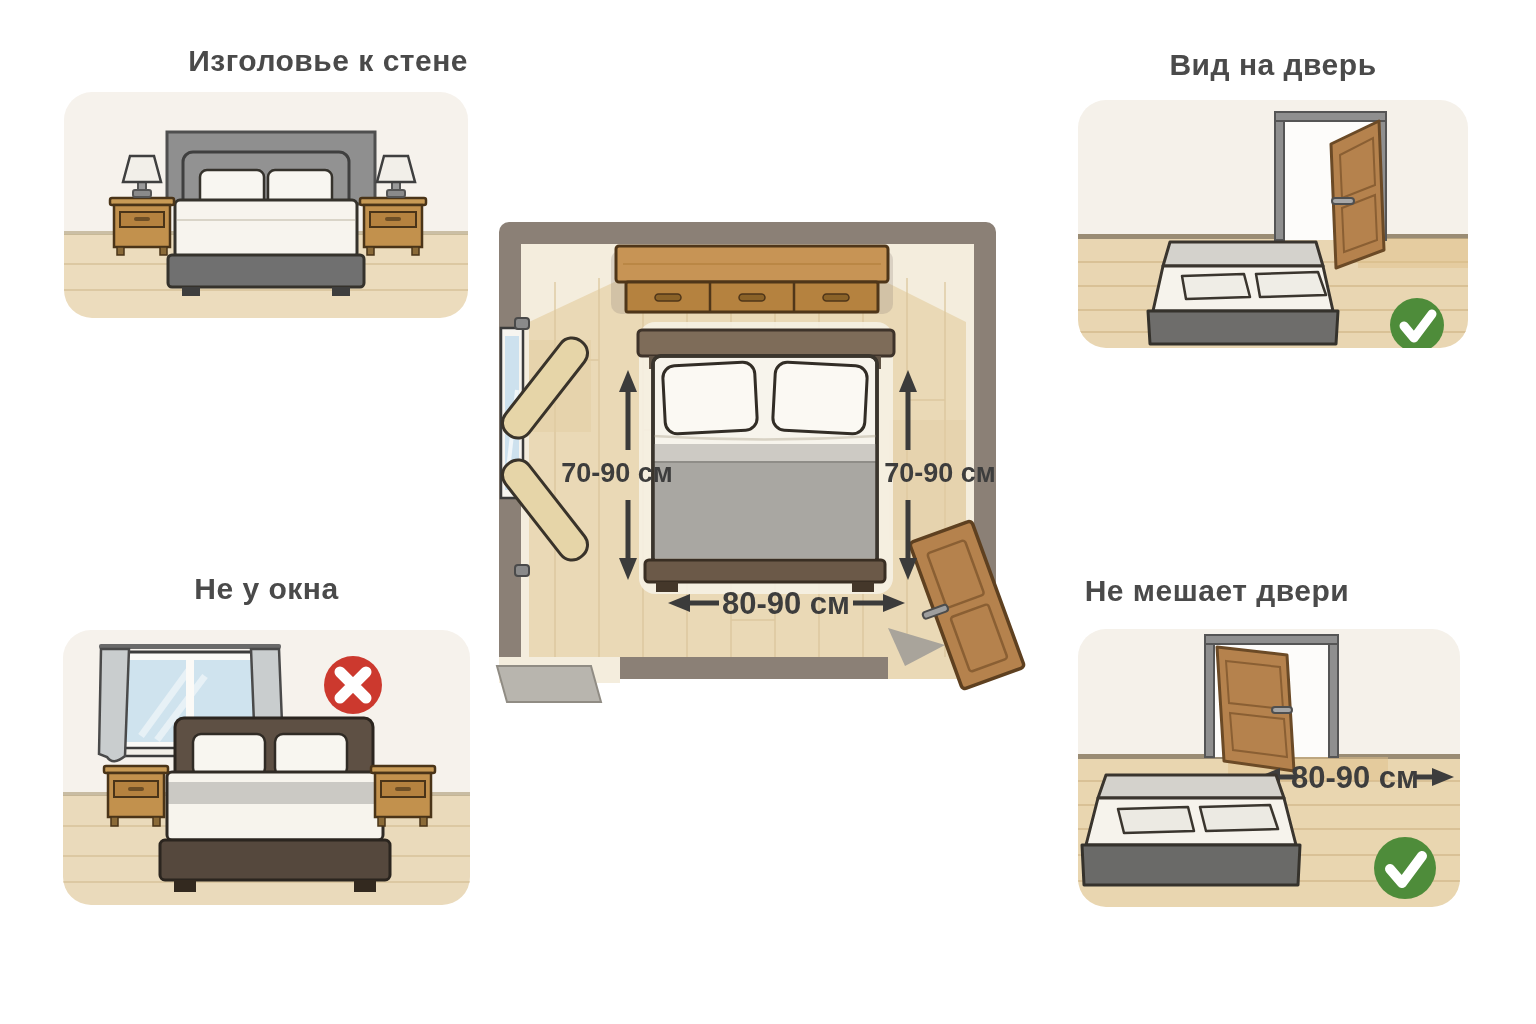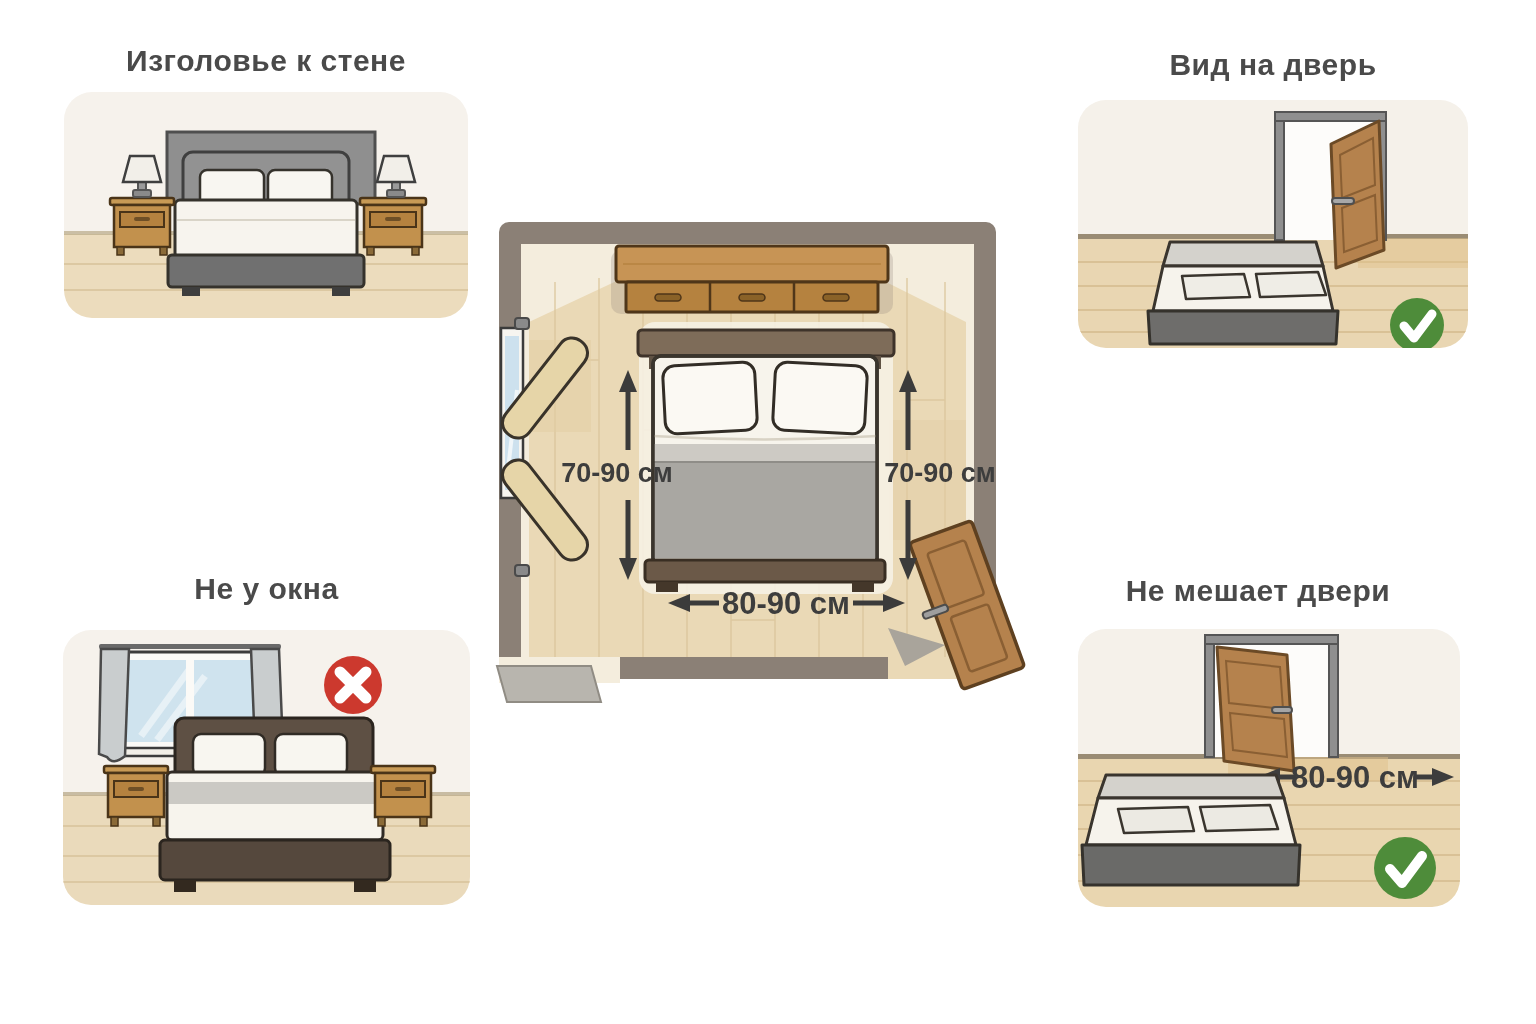--- a/index.html
+++ b/index.html
@@ -23,7 +23,7 @@
 
 <div class="canvas">
 
-  <div class="panel-title" style="left:64px;top:44px;width:404px;">Изголовье к стене</div>
+  <div class="panel-title" style="left:64px;top:44px;width:404px;text-align:right;">Изголовье к стене</div>
   <div class="panel-title" style="left:1078px;top:48px;width:390px;">Вид на дверь</div>
   <div class="panel-title" style="left:63px;top:572px;width:407px;">Не у окна</div>
   <div class="panel-title" style="left:1067px;top:574px;width:382px;">Не мешает двери</div>

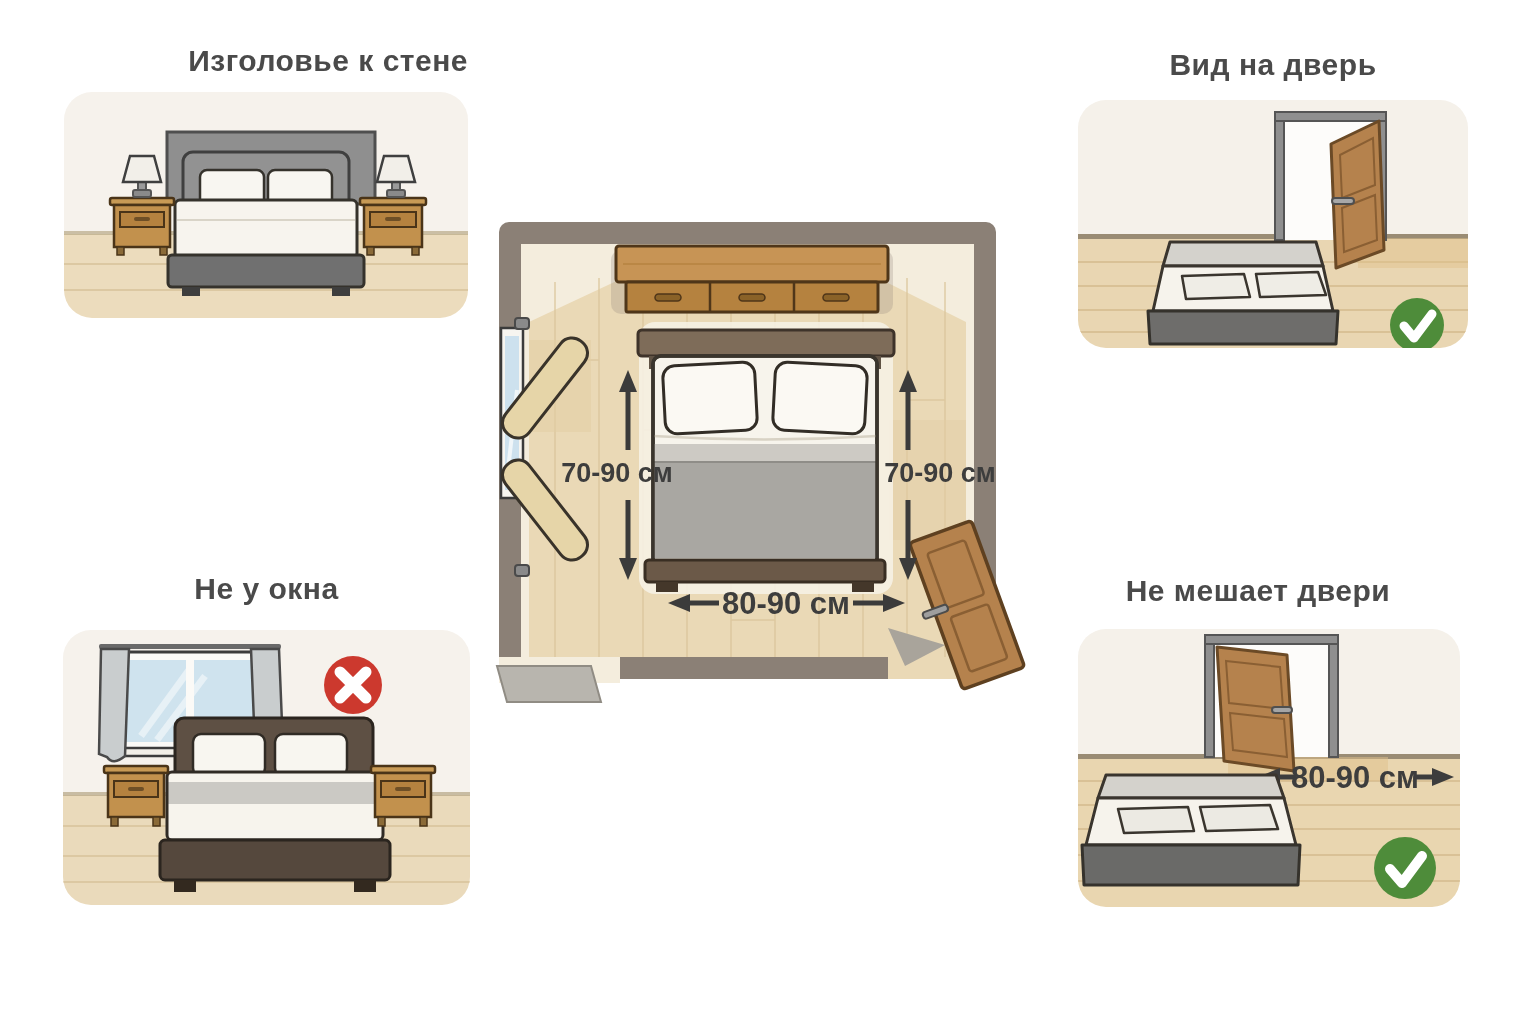--- a/index.html
+++ b/index.html
@@ -26,7 +26,7 @@
   <div class="panel-title" style="left:64px;top:44px;width:404px;text-align:right;">Изголовье к стене</div>
   <div class="panel-title" style="left:1078px;top:48px;width:390px;">Вид на дверь</div>
   <div class="panel-title" style="left:63px;top:572px;width:407px;">Не у окна</div>
-  <div class="panel-title" style="left:1067px;top:574px;width:382px;">Не мешает двери</div>
+  <div class="panel-title" style="left:1026px;top:574px;width:382px;">Не мешает двери</div>
 
   <div class="panel" style="left:64px;top:92px;width:404px;height:226px;">
     <svg viewBox="0 0 404 226">

